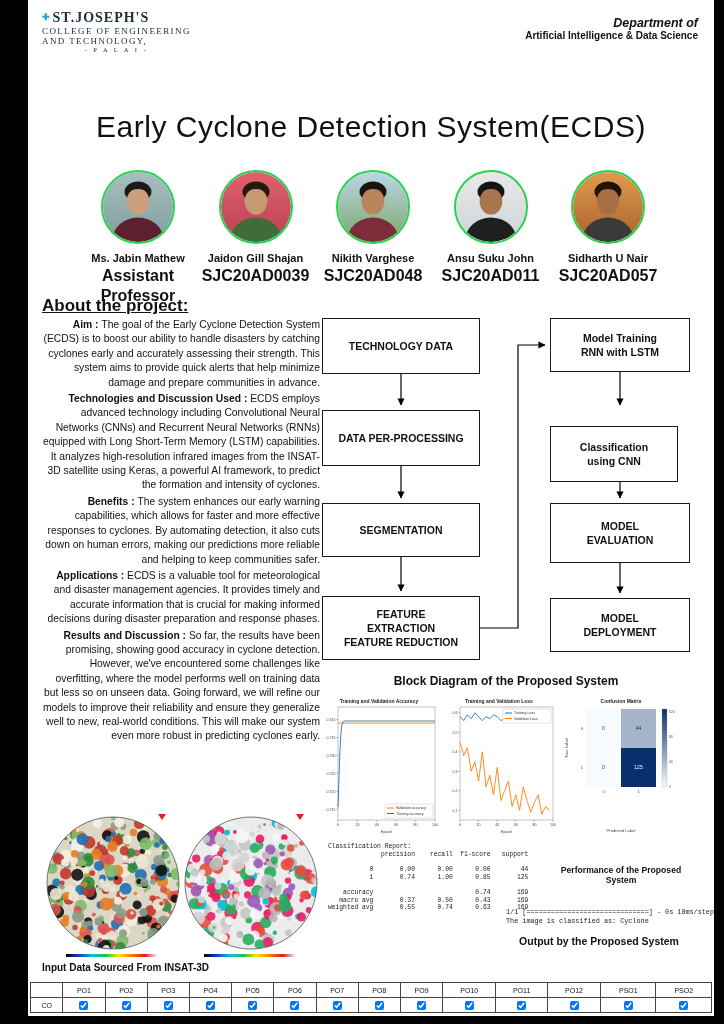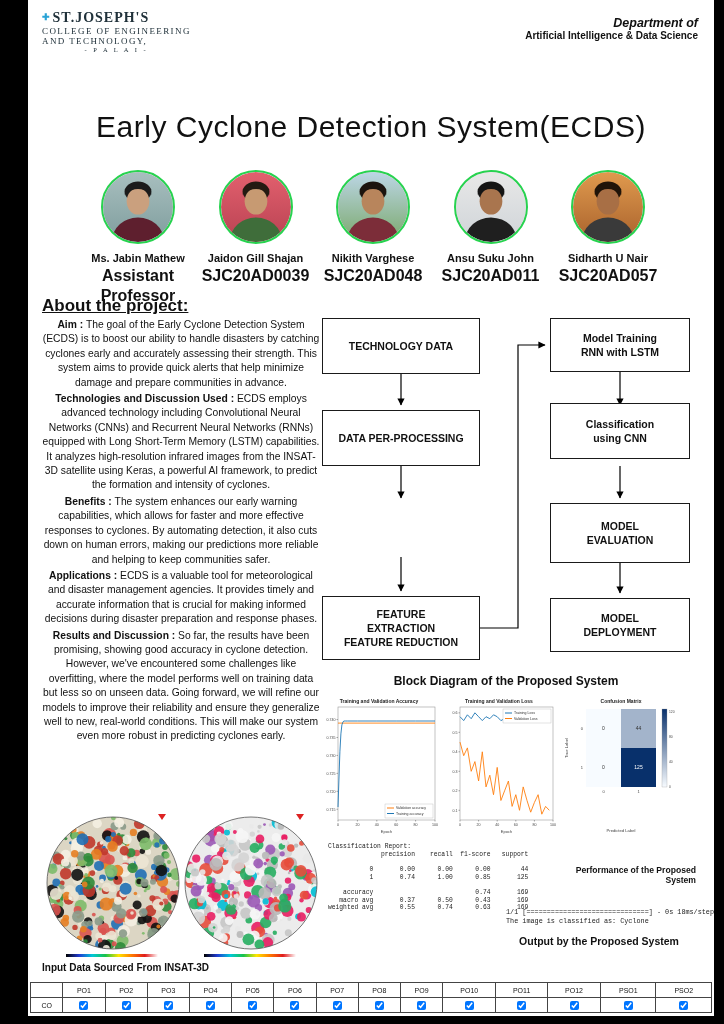--- a/index.html
+++ b/index.html
@@ -32,7 +32,7 @@
   
   .about{position:absolute;left:14px;top:296px;width:278px}
   .about h2{font-size:17px;font-weight:bold;text-decoration:underline;margin-bottom:2px}
-  .about p{font-size:10.3px;line-height:1.4;margin-bottom:2px;text-align:center}
+  .about p{font-size:10.3px;line-height:1.4;margin-bottom:2px;text-align:right}
 
   
   .flowchart{position:absolute;left:292px;top:310px;width:372px;height:354px}

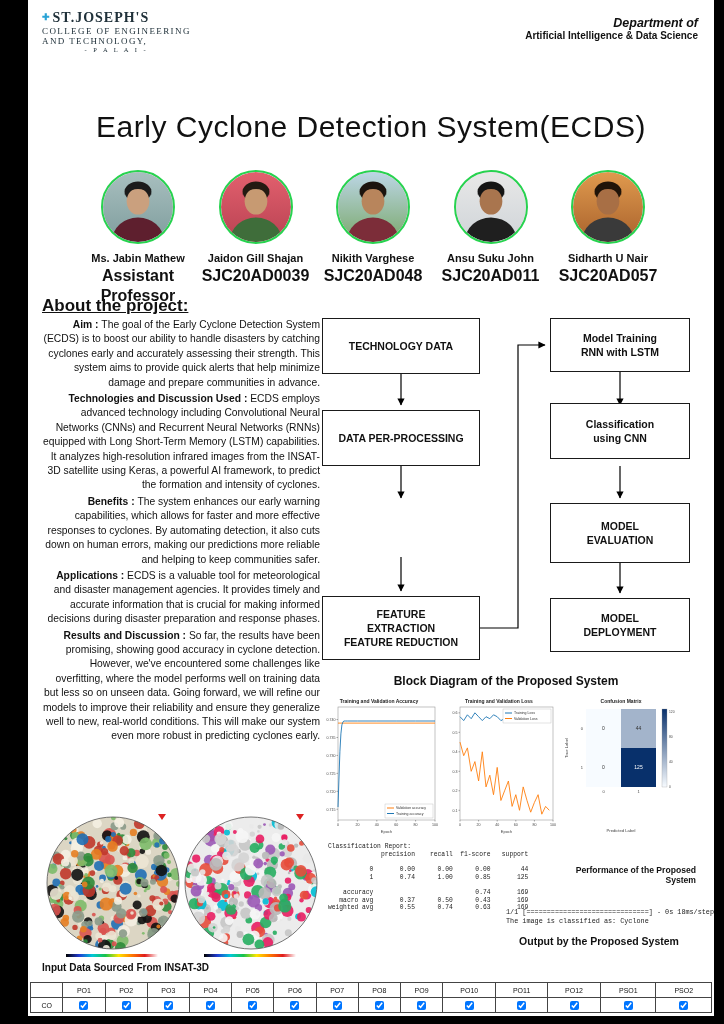--- a/index.html
+++ b/index.html
@@ -254,7 +254,7 @@
         <div>Model Training</div>
         <div>RNN with LSTM</div>
       </div>
-      <div class="fc-box" style="left: 230px; top: 93px; width: 140px; height: 56px;">
+      <div class="fc-box" style="left: 230px; top: 116px; width: 128px; height: 56px;">
         <div>Classification</div>
         <div>using CNN</div>
       </div>

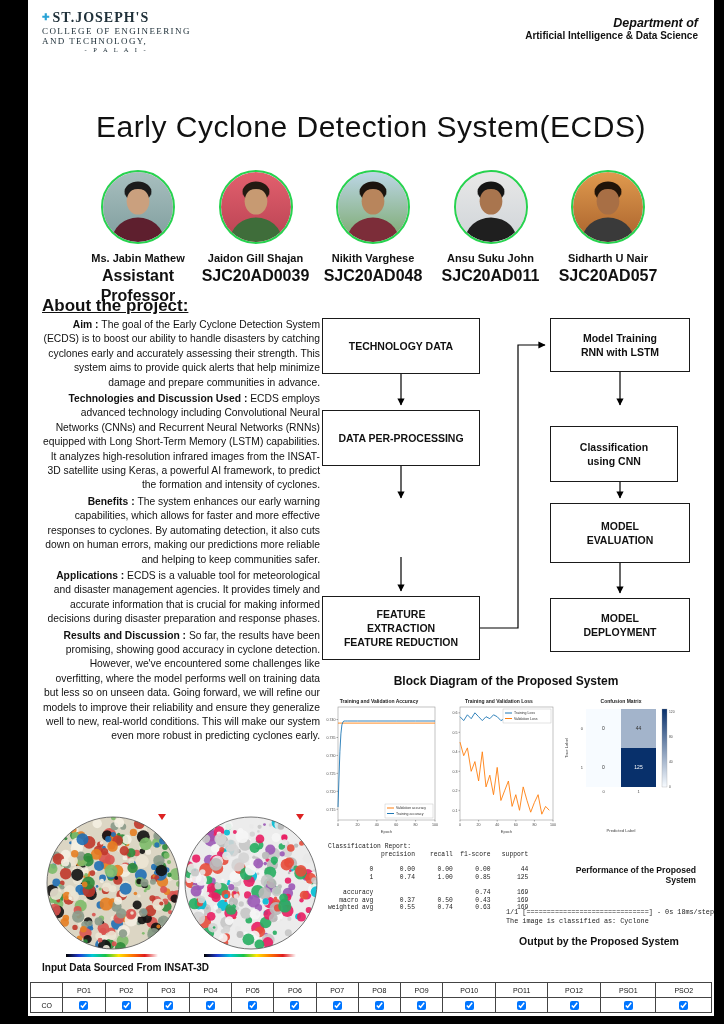--- a/index.html
+++ b/index.html
@@ -244,6 +244,9 @@
       </div>
       <div class="fc-box" style="left: 2px; top: 100px; width: 158px; height: 56px;">
         <div>DATA PER-PROCESSING</div>
+      </div>
+      <div class="fc-box" style="left: 2px; top: 193px; width: 158px; height: 54px;">
+        <div>SEGMENTATION</div>
       </div>
       <div class="fc-box" style="left: 2px; top: 286px; width: 158px; height: 64px;">
         <div>FEATURE</div>

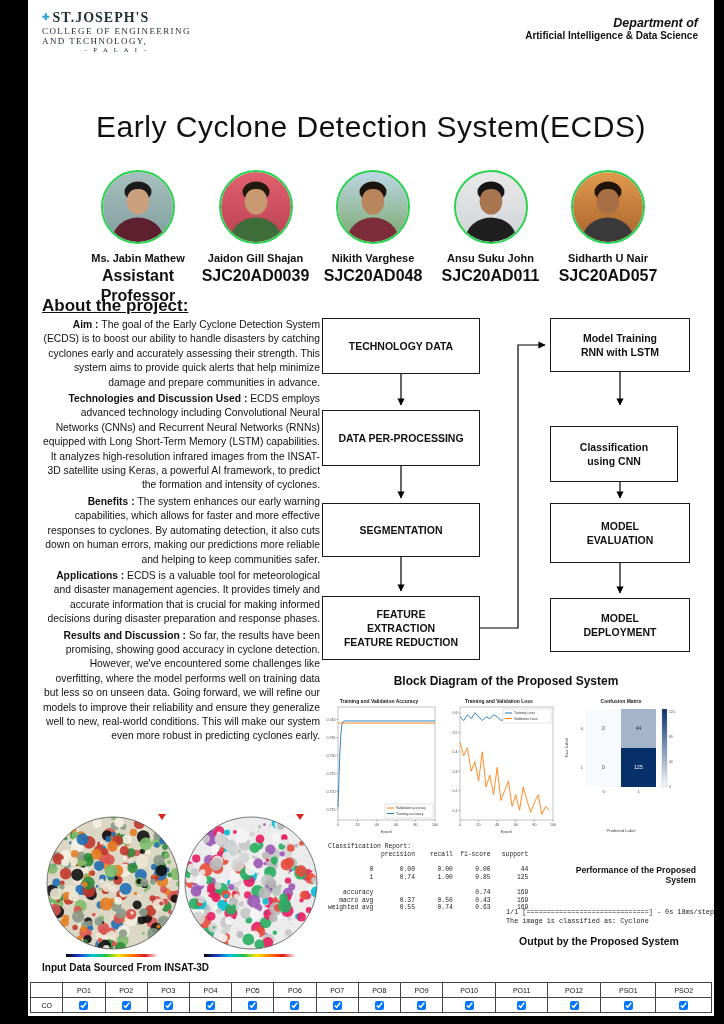--- a/index.html
+++ b/index.html
@@ -47,7 +47,7 @@
   .chart.c2{left:122px}
   .chart.c3{left:240px}
   .report{position:absolute;left:8px;top:148px;font-family:"Liberation Mono",monospace;font-size:6.3px;line-height:1.22;white-space:pre;color:#222}
-  .perf-caption{position:absolute;left:226px;top:170px;width:150px;text-align:right;font-size:8.6px;font-weight:bold}
+  .perf-caption{position:absolute;left:226px;top:170px;width:150px;text-align:center;font-size:8.6px;font-weight:bold}
 
   
   .maps{position:absolute;left:14px;top:812px;width:280px;height:168px}

